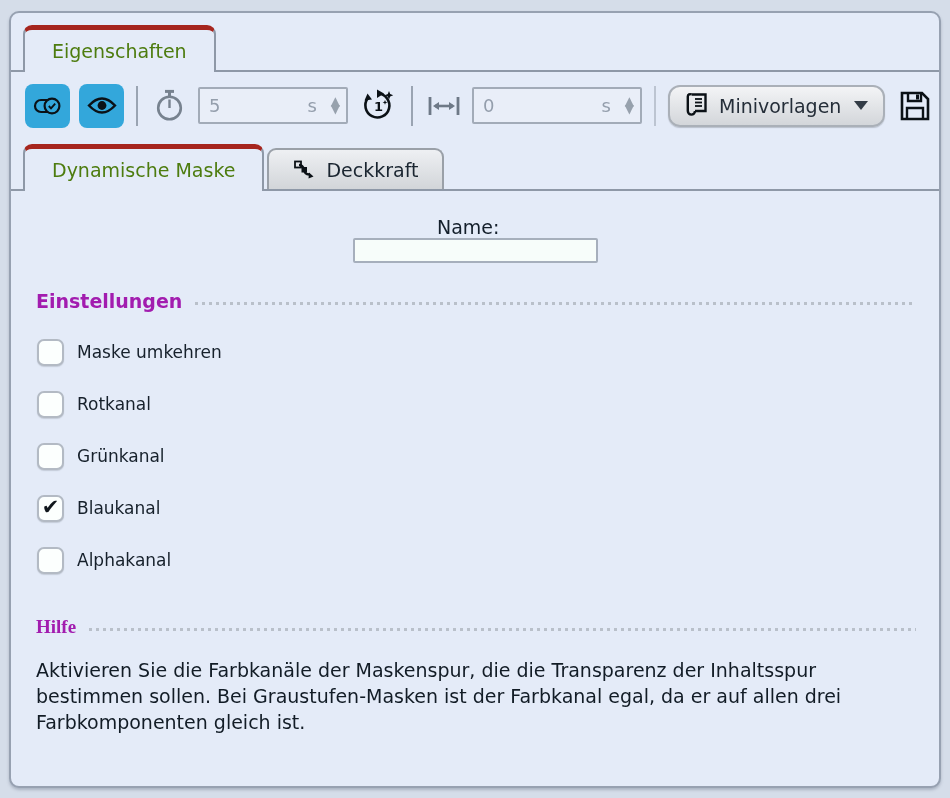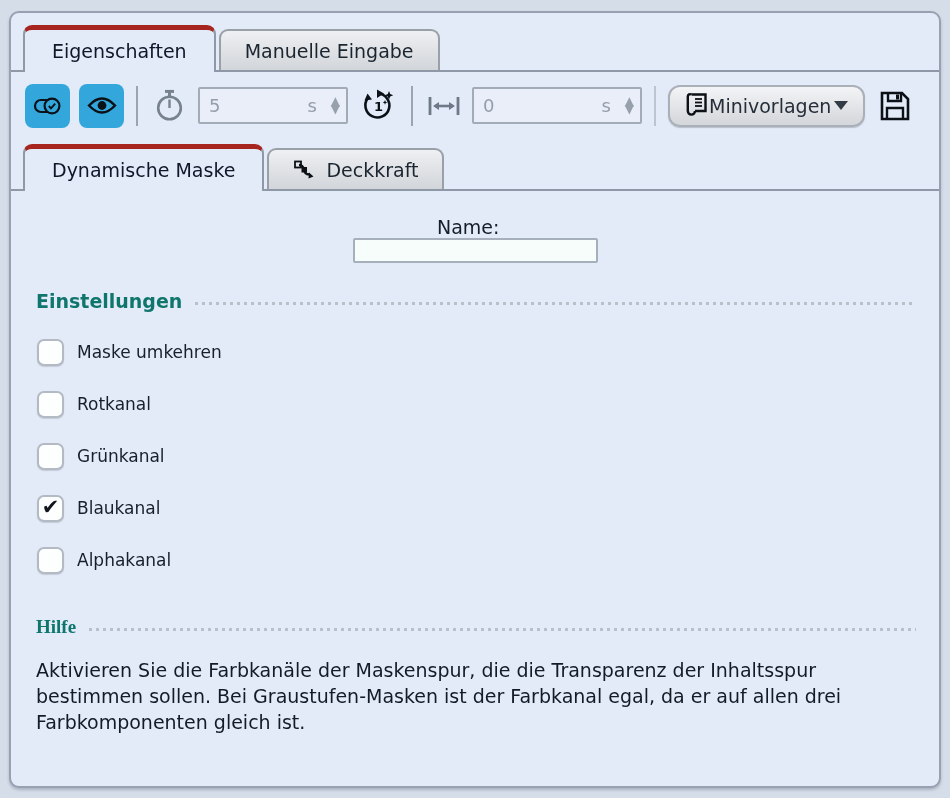--- a/index.html
+++ b/index.html
@@ -45,7 +45,7 @@
     border-top:5px solid #a6251e;
     margin-bottom:-2px;
     z-index:2;
-    color:#0f172a;
+    color:#4d7c0f;
   }
   .tab.inactive {
     height:41px;

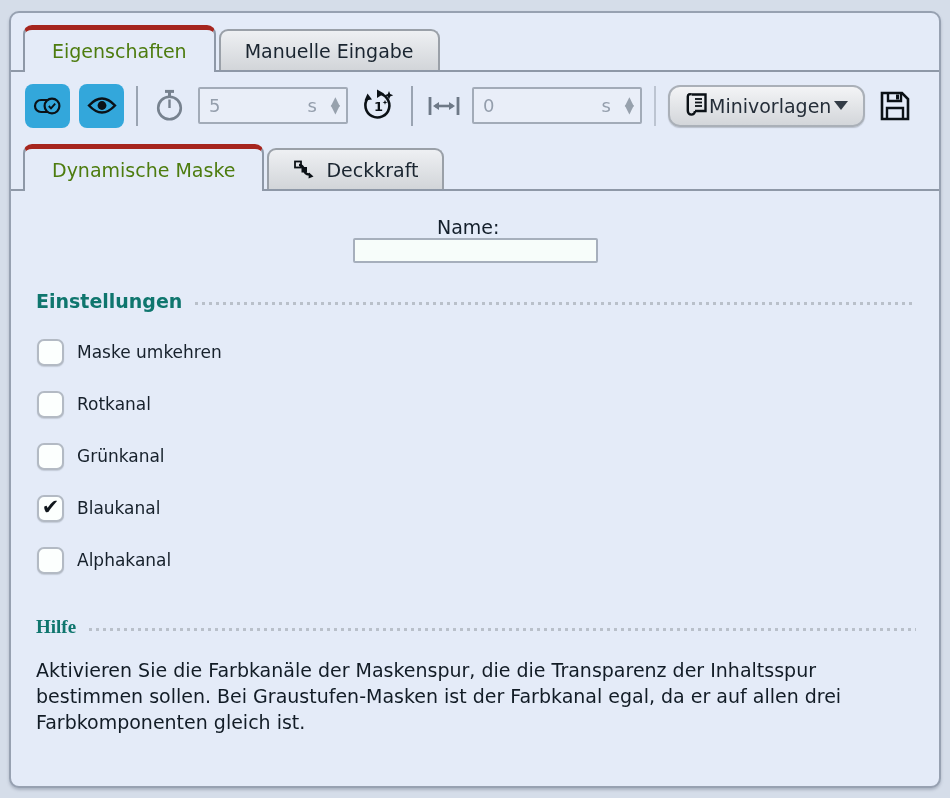--- a/index.html
+++ b/index.html
@@ -162,9 +162,6 @@
     <div class="tab active">
       <span>Eigenschaften</span>
     </div>
-    <div class="tab inactive">
-      <span>Manuelle Eingabe</span>
-    </div>
   </div>
 
   <div class="toolbar">

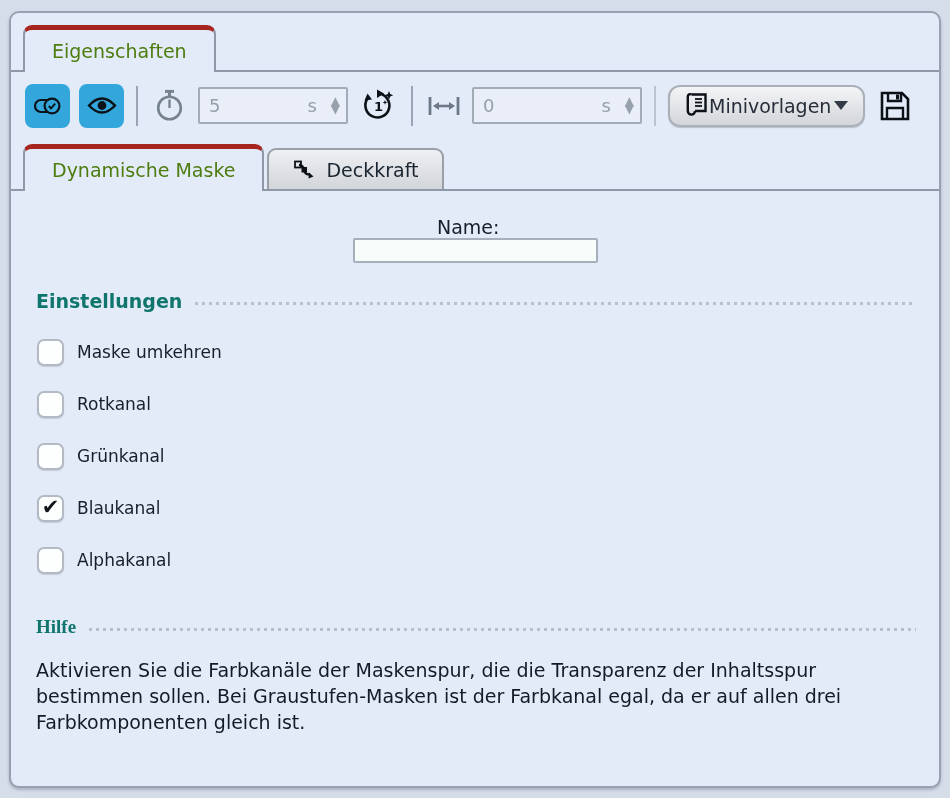--- a/index.html
+++ b/index.html
@@ -90,7 +90,7 @@
     height:42px; border-radius:12px;
     background:linear-gradient(#f3f4f6,#d3d6da);
     border:2px solid #aab0b8;
-    display:flex; align-items:center; 
+    display:flex; align-items:center; gap:10px;
     padding:0 15px;
     font-size:19px; color:#252e39;
     flex:0 0 auto;

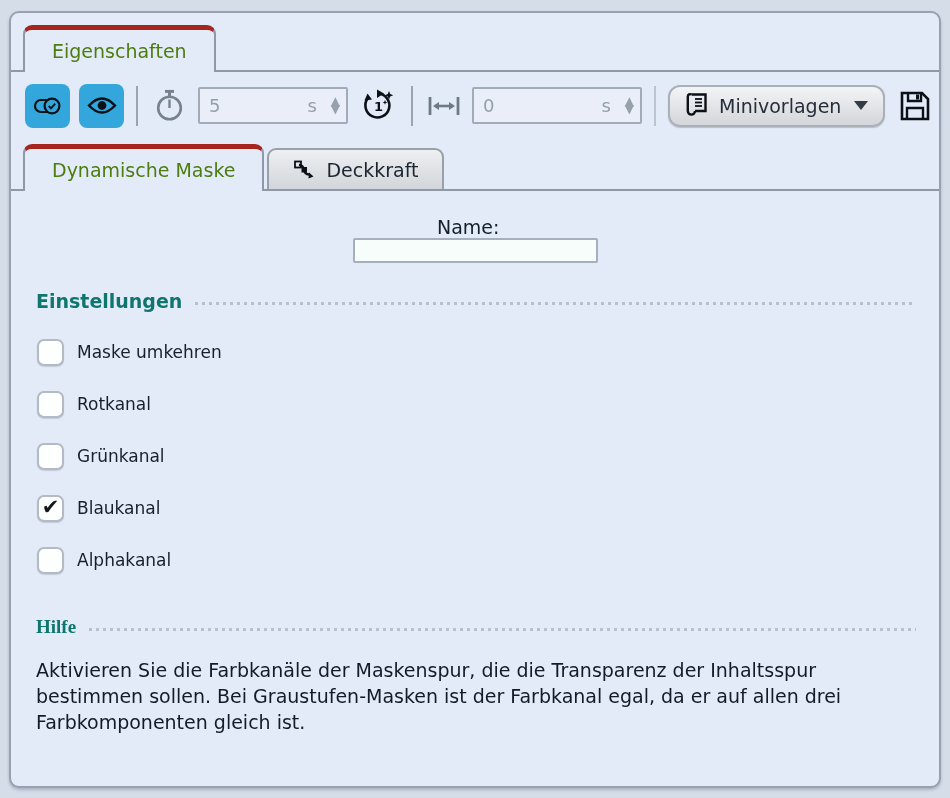--- a/index.html
+++ b/index.html
@@ -123,7 +123,7 @@
     display:flex; align-items:center; gap:13px;
     margin:27px 14px 0 25px;
   }
-  .section-title { font-size:19px; font-weight:bold; color:#0f766e; flex:0 0 auto; }
+  .section-title { font-size:19px; font-weight:bold; color:#a21caf; flex:0 0 auto; }
   .dotted-line {
     flex:1; height:3px; margin-top:4px; margin-right:9px;
     background:repeating-linear-gradient(90deg,#b9c0ca 0 3px,transparent 3px 7px);

